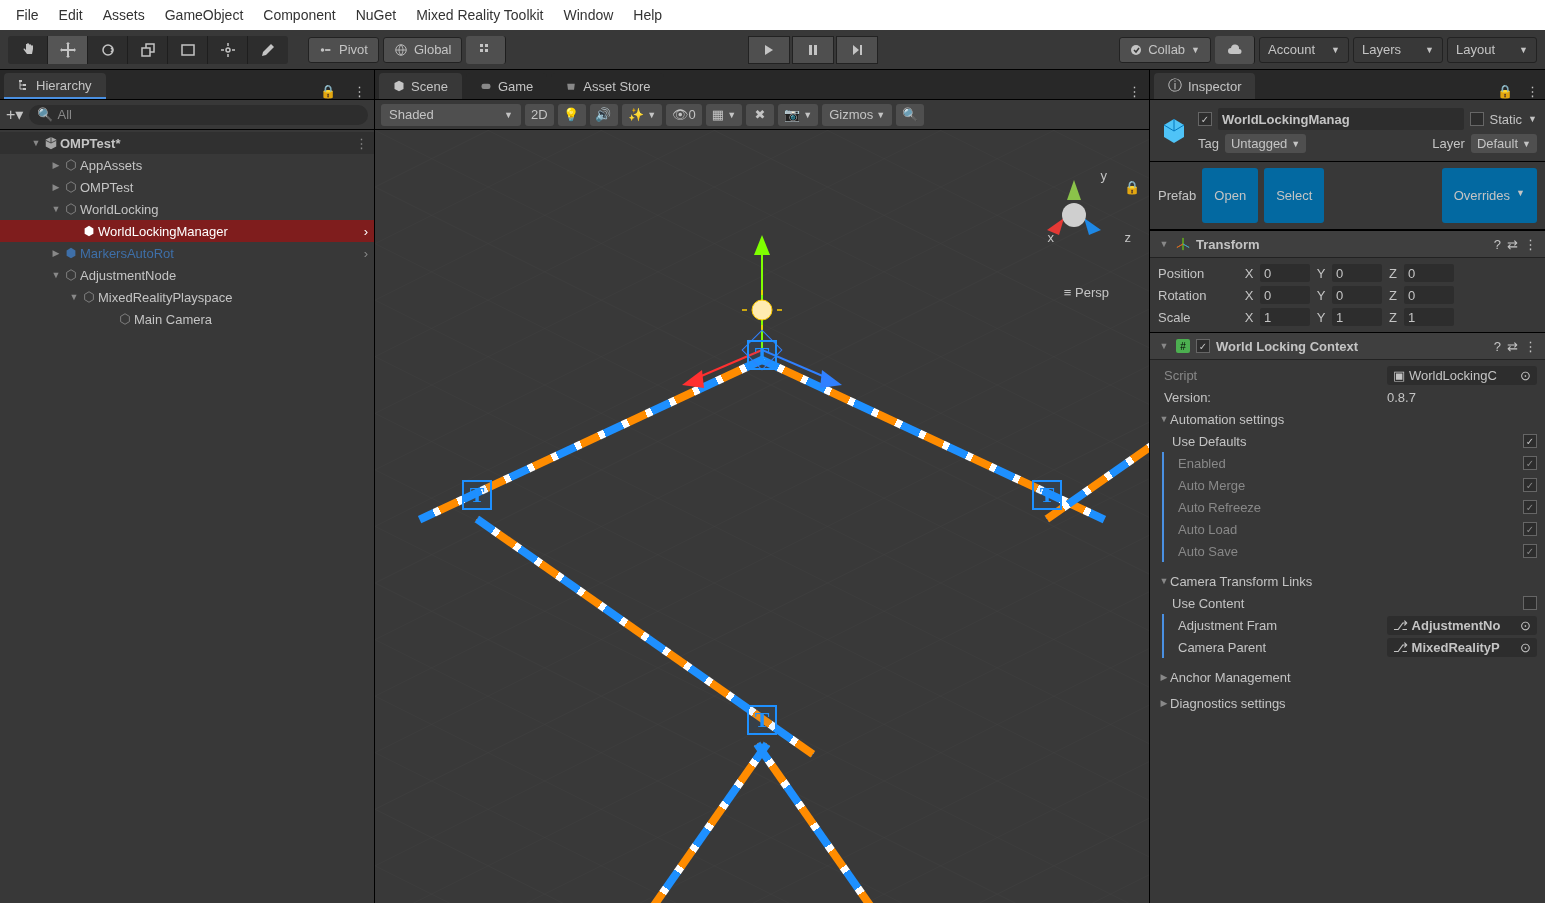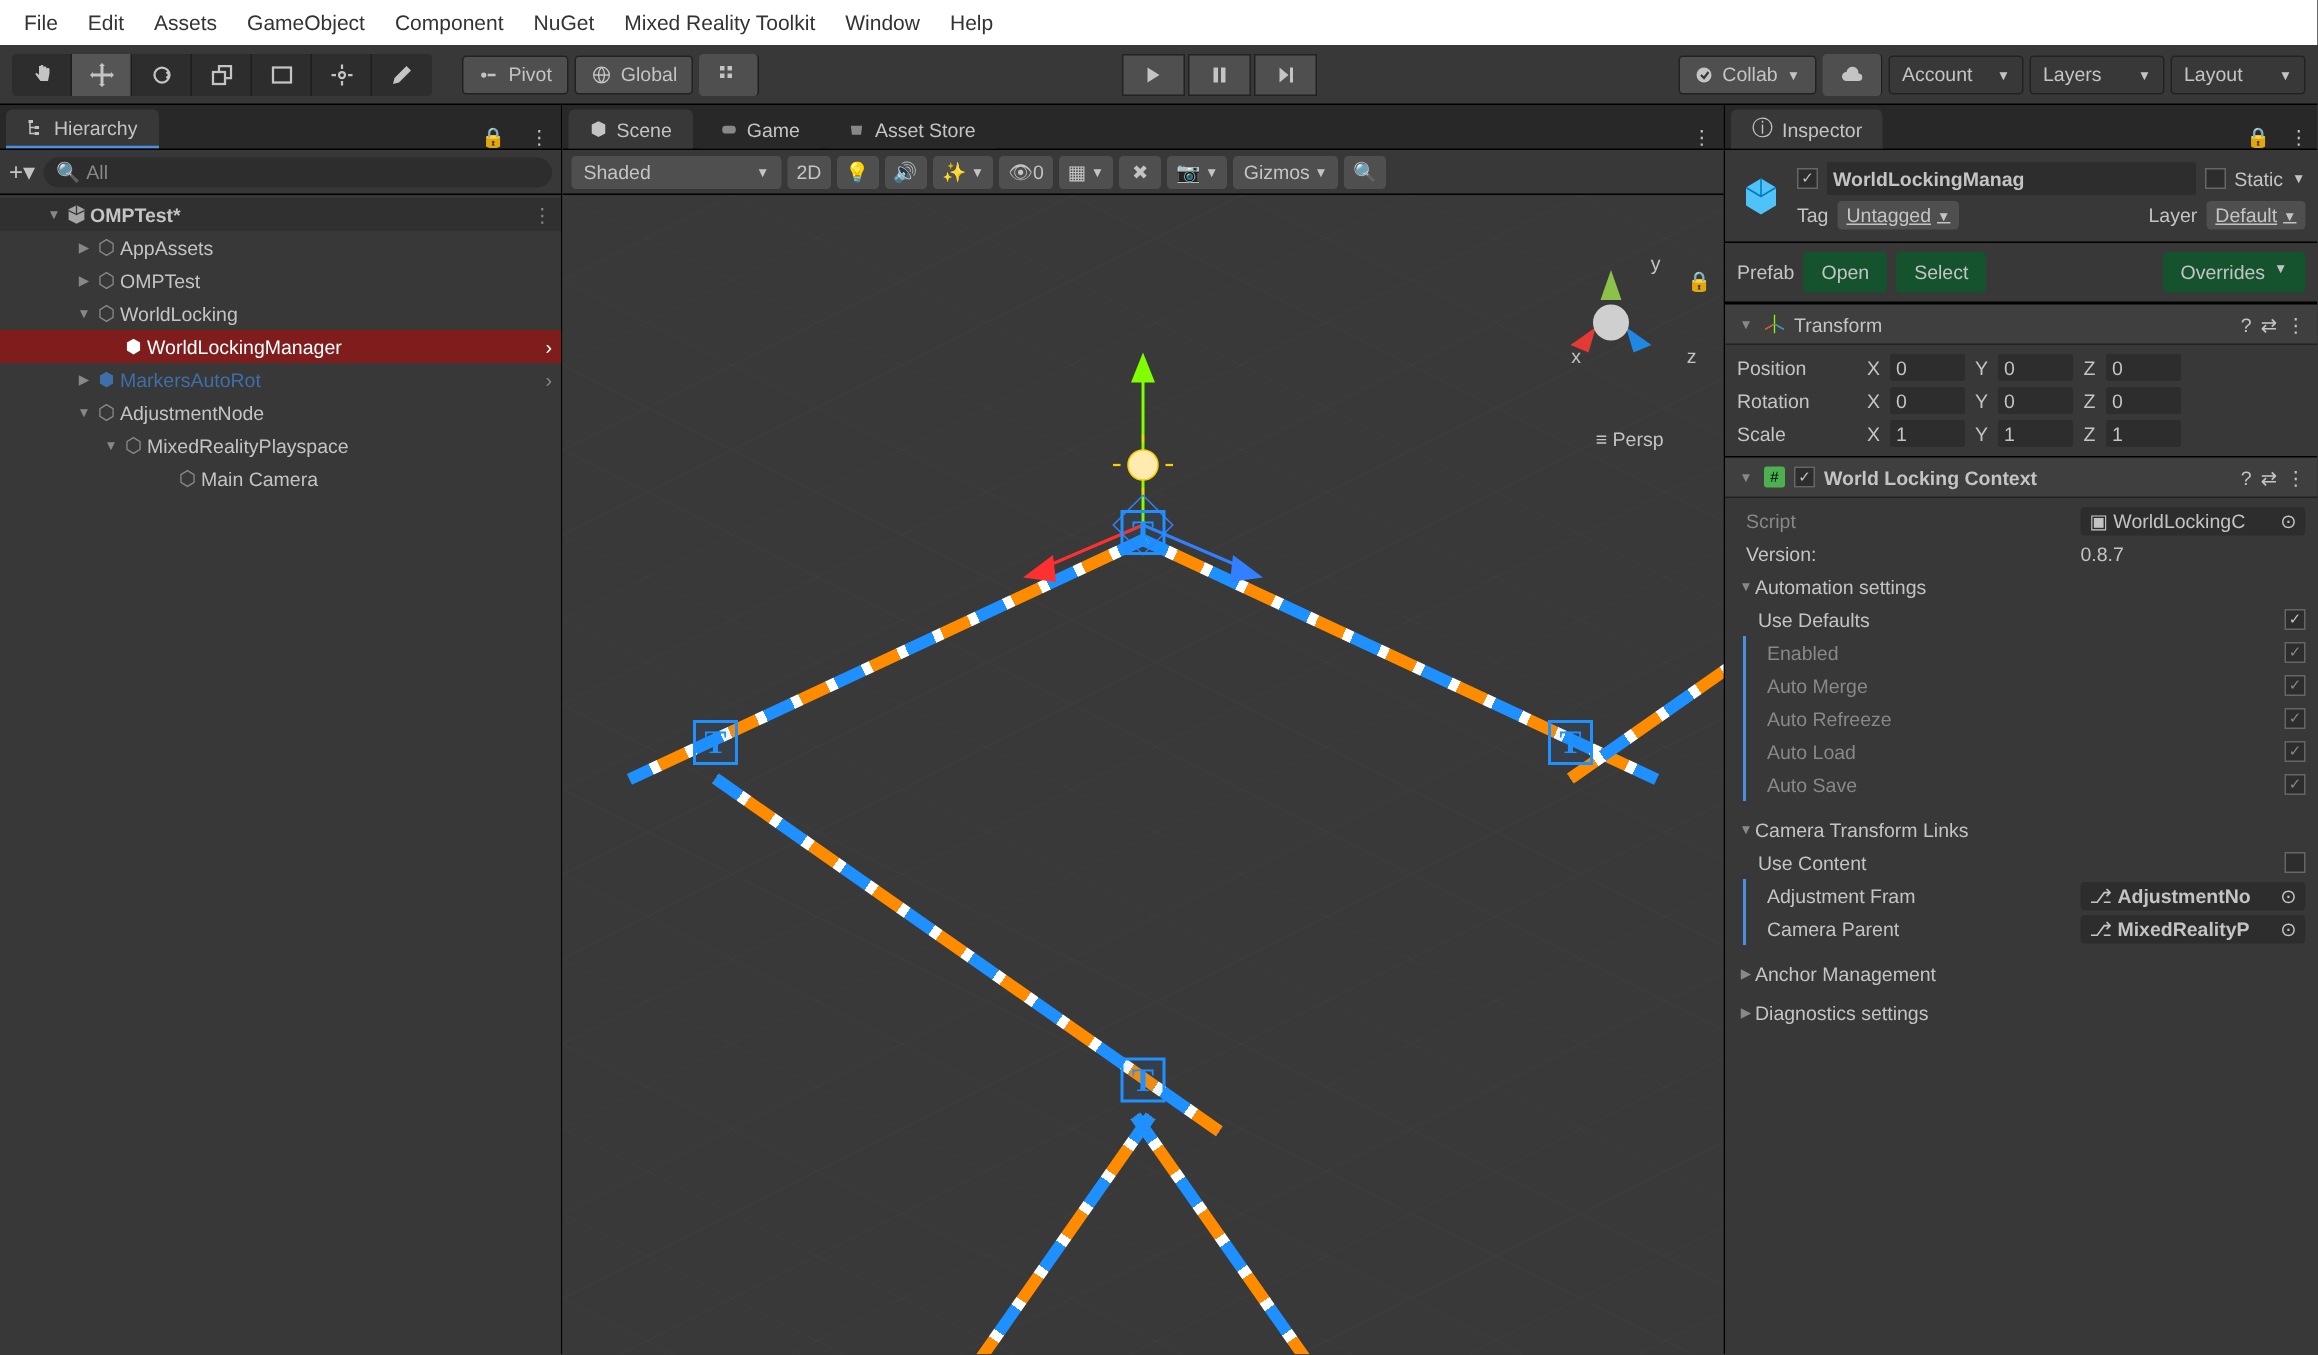--- a/index.html
+++ b/index.html
@@ -41,7 +41,7 @@
 .st-btn { height: 22px; min-width: 28px; display: flex; align-items: center; justify-content: center; background: #4f4f4f; border-radius: 3px; padding: 0 6px; gap: 3px; }
 .viewport { flex: 1; position: relative; background: #393939; overflow: hidden; }
 .insp-header { padding: 8px; display: flex; align-items: center; gap: 8px; border-bottom: 1px solid #000; }
-.tag-dd { background: #4f4f4f; padding: 2px 6px; border-radius: 3px; display: flex; align-items: center; gap: 4px; text-decoration: underline; }
+.tag-dd { background: #4f4f4f; padding: 2px 6px; border-radius: 3px; display: flex; align-items: center; gap: 4px; }
 .comp-header { height: 28px; display: flex; align-items: center; padding: 0 8px; gap: 6px; background: #3f3f3f; border-top: 1px solid #000; border-bottom: 1px solid #222; }
 .comp-body { padding: 4px 8px; }
 .field-row { display: flex; align-items: center; height: 22px; gap: 4px; }

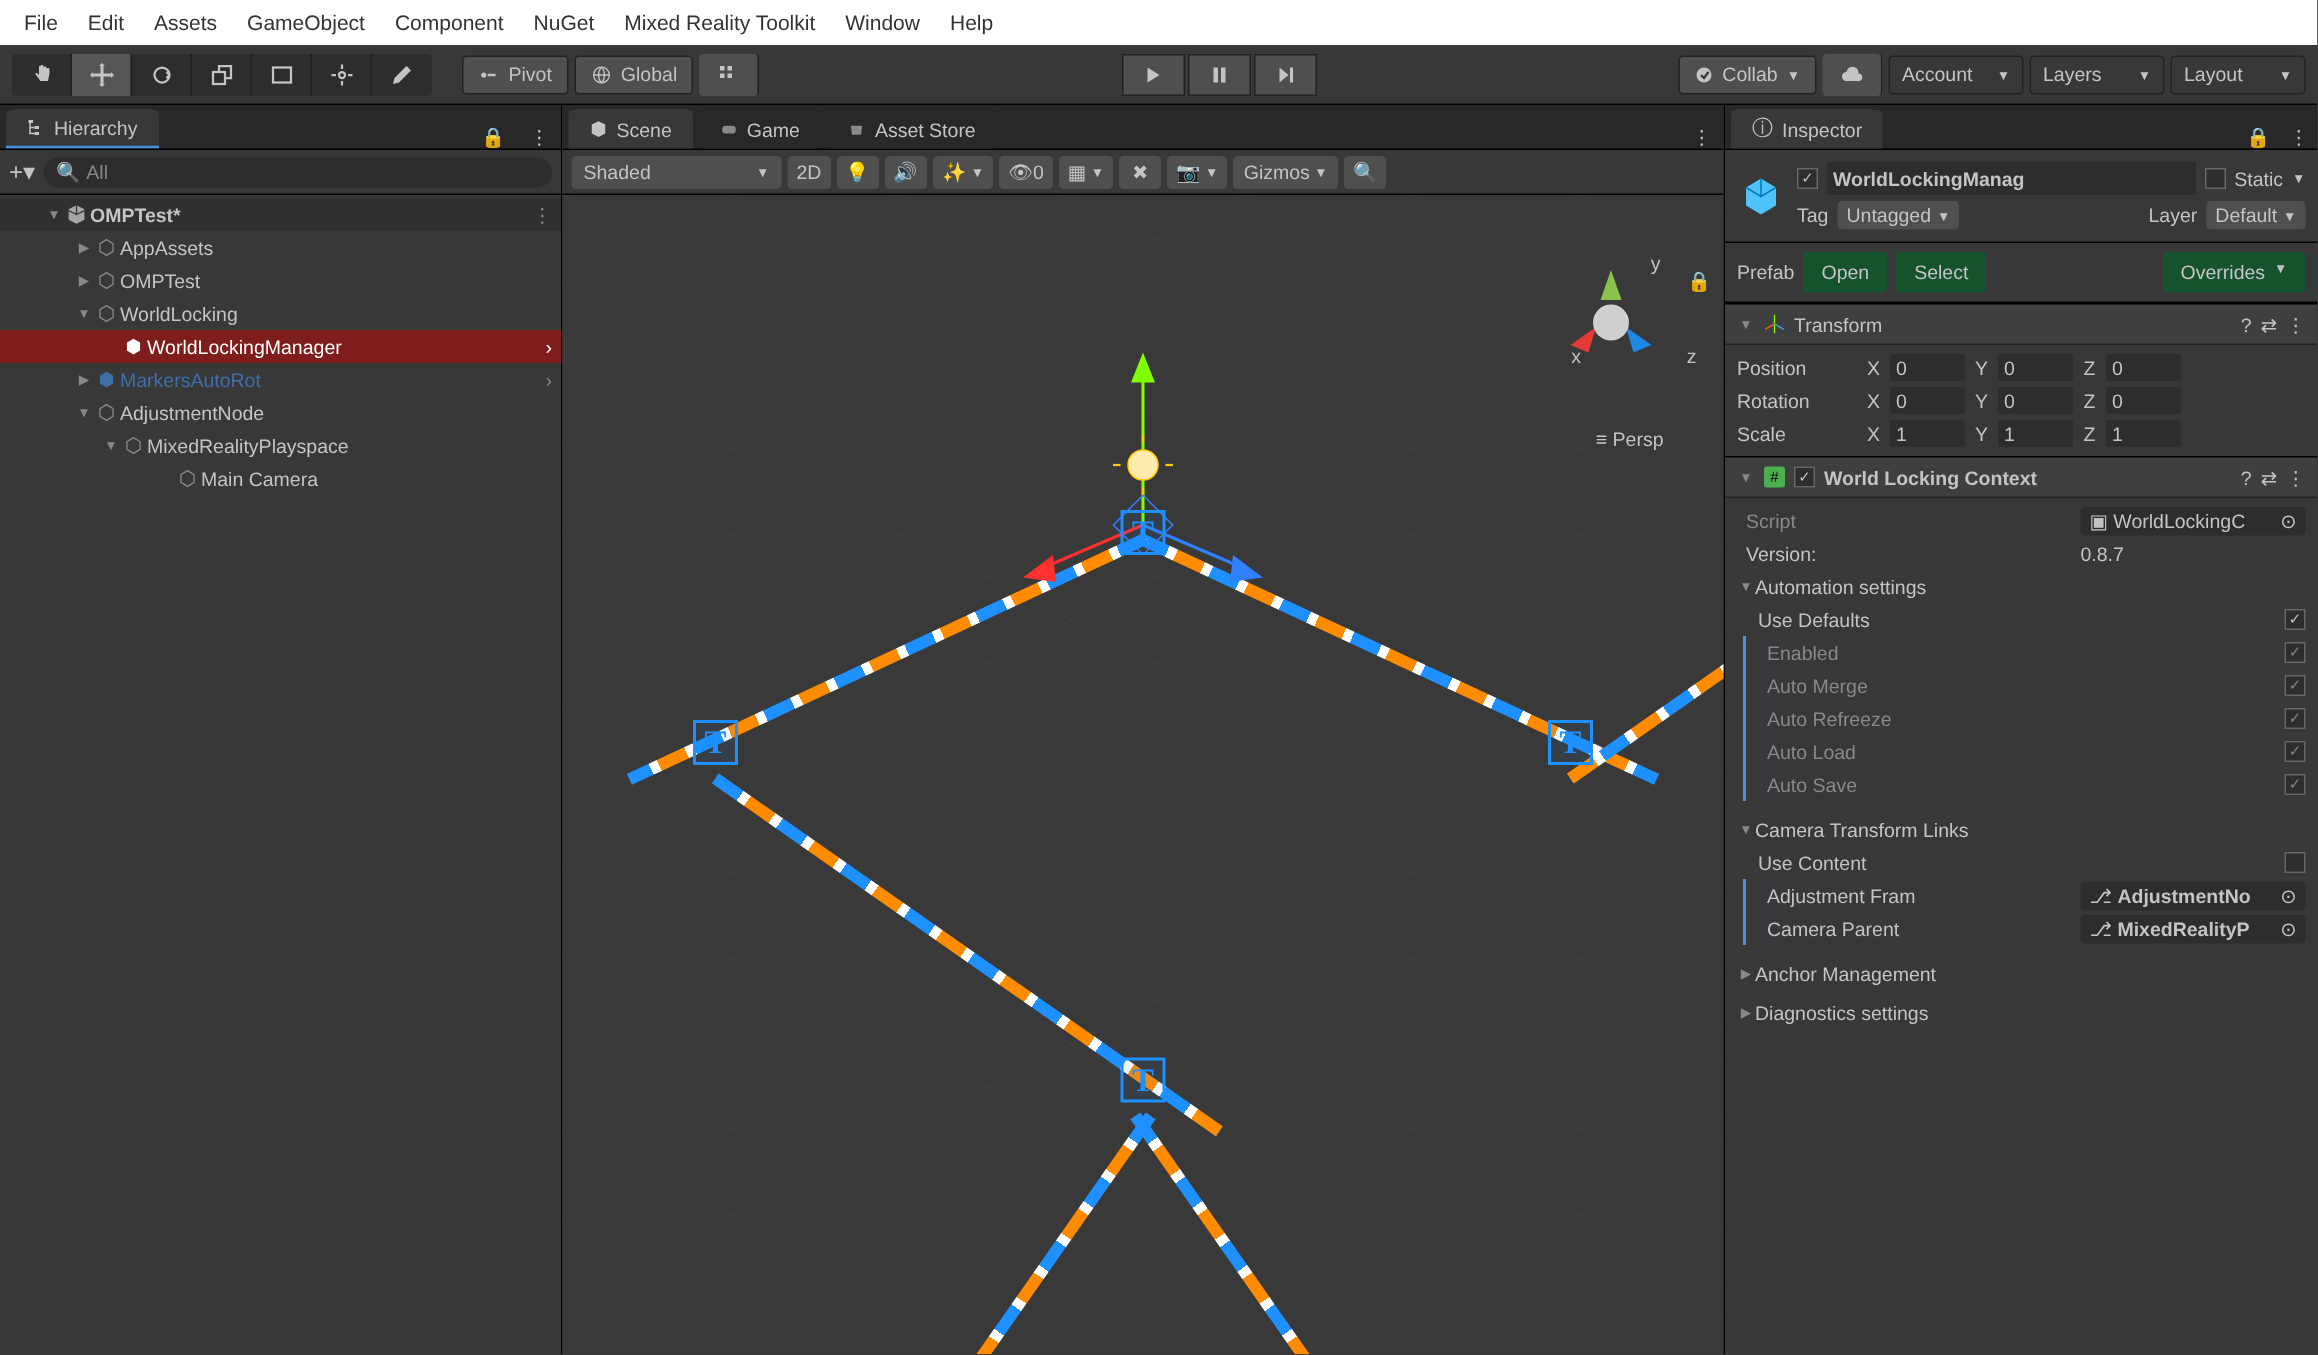--- a/index.html
+++ b/index.html
@@ -52,7 +52,7 @@
 .prop-label { flex: 1; }
 .chk { width: 14px; height: 14px; background: #2d2d2d; border: 1px solid #666; display: flex; align-items: center; justify-content: center; font-size: 10px; }
 .obj-field { background: #2d2d2d; border-radius: 3px; padding: 2px 6px; display: flex; align-items: center; gap: 4px; width: 150px; justify-content: space-between; }
-.btn { background: #14532d; padding: 6px 12px; border-radius: 3px; cursor: pointer; }
+.btn { background: #0369a1; padding: 20px 12px; border-radius: 3px; cursor: pointer; }
 .caret { font-size: 9px; }
 .gizmo-label { position: absolute; font-size: 13px; color: #c4c4c4; }
 .t-marker { position: absolute; width: 30px; height: 30px; border: 2px solid #1e90ff; display: flex; align-items: center; justify-content: center; color: #1e90ff; font-family: serif; font-size: 22px; font-weight: bold; background: rgba(30,144,255,0.08); }

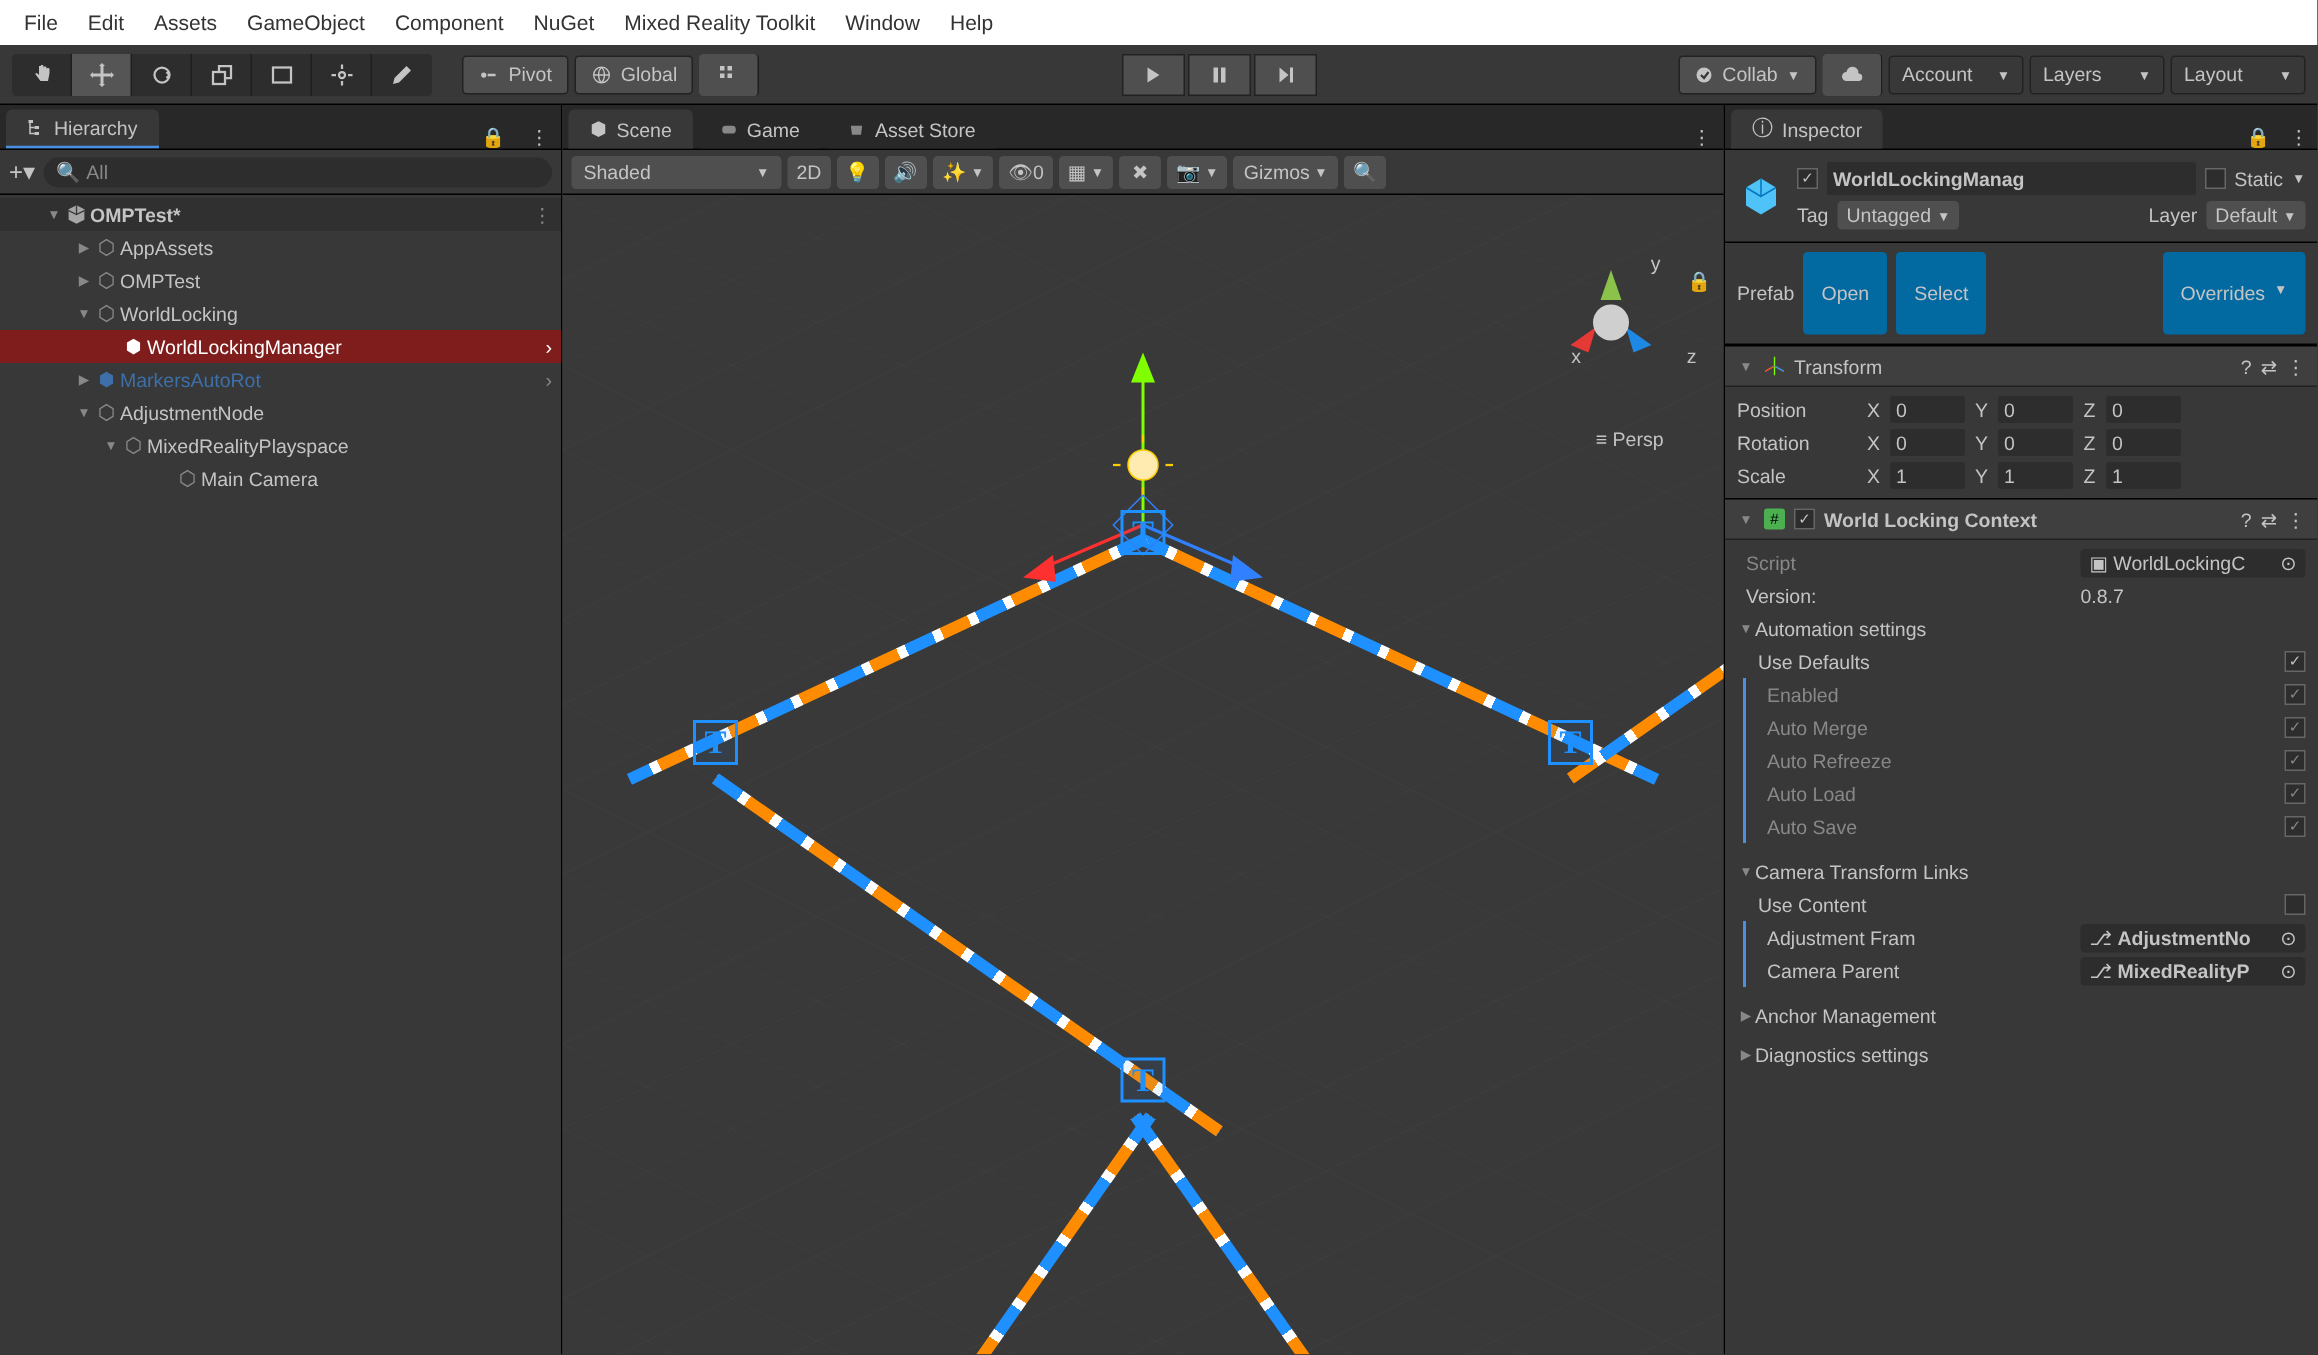--- a/index.html
+++ b/index.html
@@ -439,7 +439,7 @@
           <path d="M1 12l7-4" stroke="#ff3030"></path>
           <path d="M15 12l-7-4" stroke="#3080ff"></path>
         </svg>
-      <span style="font-weight:normal">Transform</span>
+      <span style="font-weight:bold">Transform</span>
       <div class="spacer"></div>
       <span>?</span>
       <span>⇄</span>

